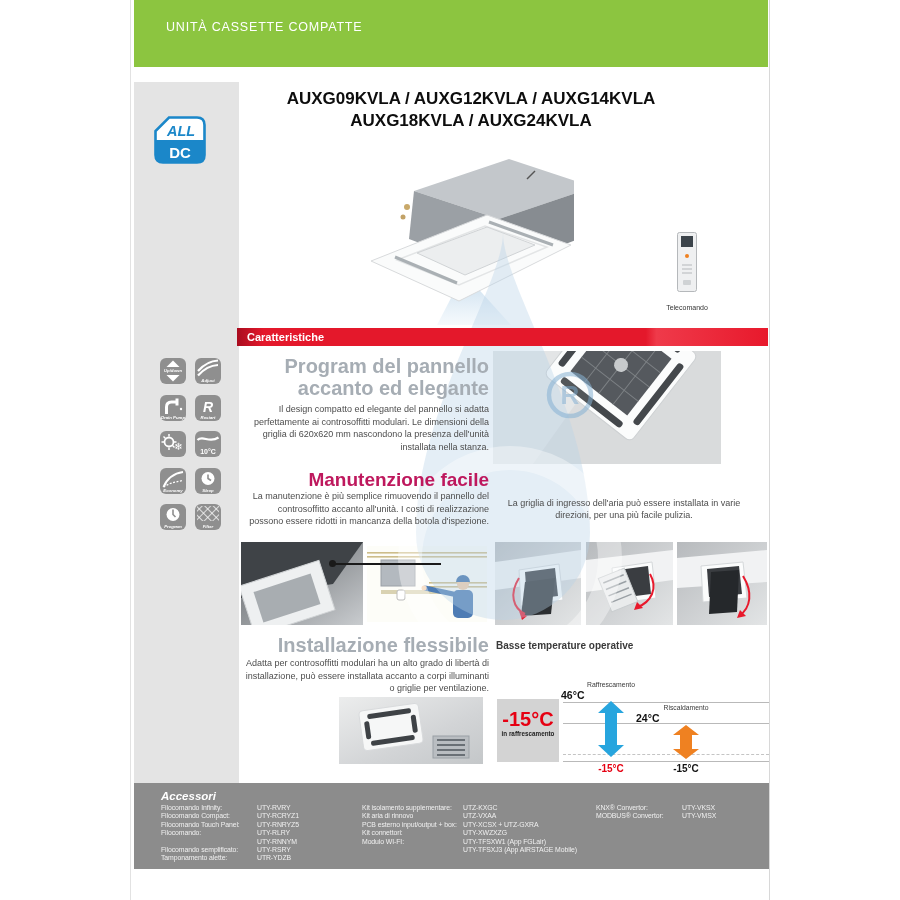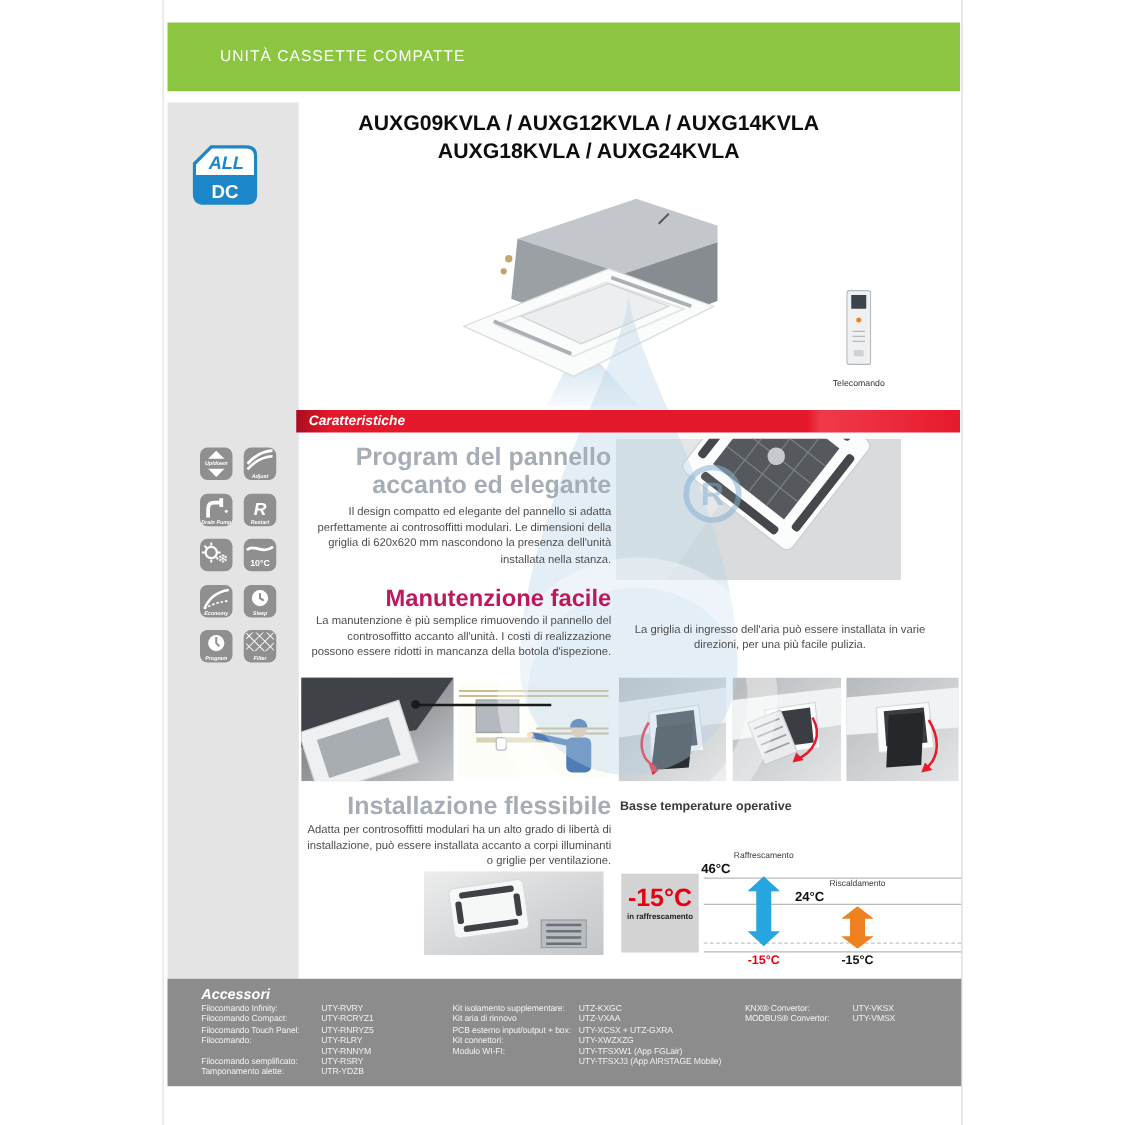--- a/index.html
+++ b/index.html
@@ -10,8 +10,8 @@
     border-left:1px solid #e2e2e2;border-right:1px solid #d8d8d8}
   .z1{z-index:1}.z2{z-index:2}.z3{z-index:3}.z4{z-index:4}.z5{z-index:5}
 
-  .green-banner{left:3px;top:18px;width:634px;height:55px;background:#8cc540;
-    color:#fff;font-size:12.5px;letter-spacing:.8px;line-height:55px;padding-left:42px}
+  .green-banner{left:3px;top:0;width:634px;height:67px;background:#8cc540;
+    color:#fff;font-size:12.5px;letter-spacing:.8px;line-height:55px;padding-left:32px}
   .sidebar{left:3px;top:82px;width:105px;height:701px;background:#e4e4e4}
 
   .alldc{left:23px;top:116px;width:32px;height:48px}

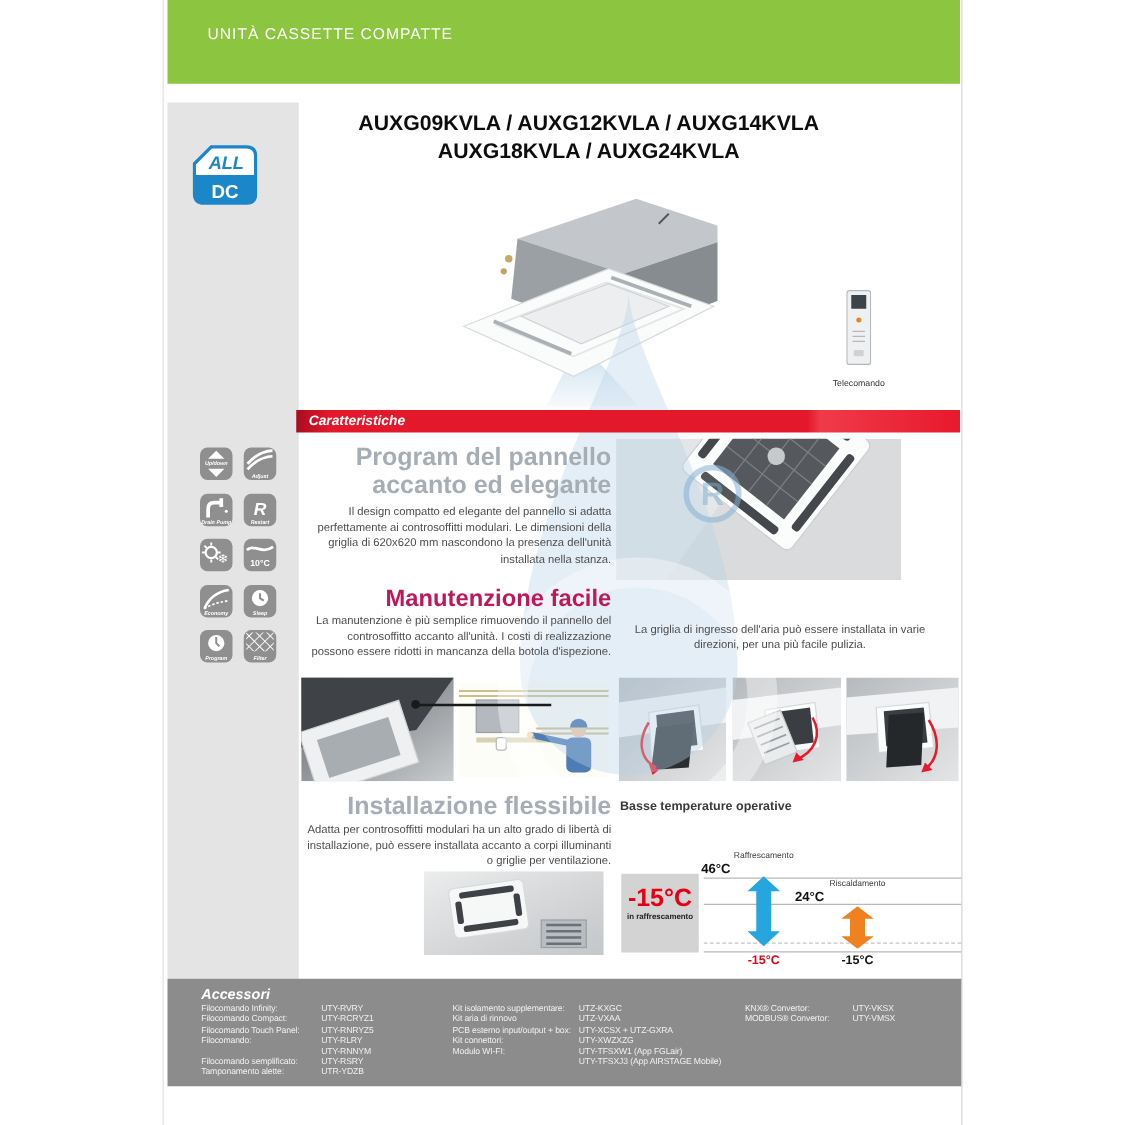--- a/index.html
+++ b/index.html
@@ -31,7 +31,7 @@
 
   .red-banner{left:106px;top:328px;width:531px;height:18px;
     background:linear-gradient(90deg,#a90c1f 0%,#e4182b 5%,#e4182b 77%,#ef3a4a 79%,#e8192c 100%);
-    color:#fff;font-size:11px;font-weight:bold;font-style:italic;line-height:18px;padding-left:10px}
+    color:#fff;font-size:11px;font-weight:bold;line-height:18px;padding-left:10px}
 
   .h-gray{color:#a6adb4;font-weight:bold;font-size:20px;line-height:21.5px;text-align:right}
   .h-black{color:#be185d;font-weight:bold;font-size:19px;line-height:21px;text-align:right}

